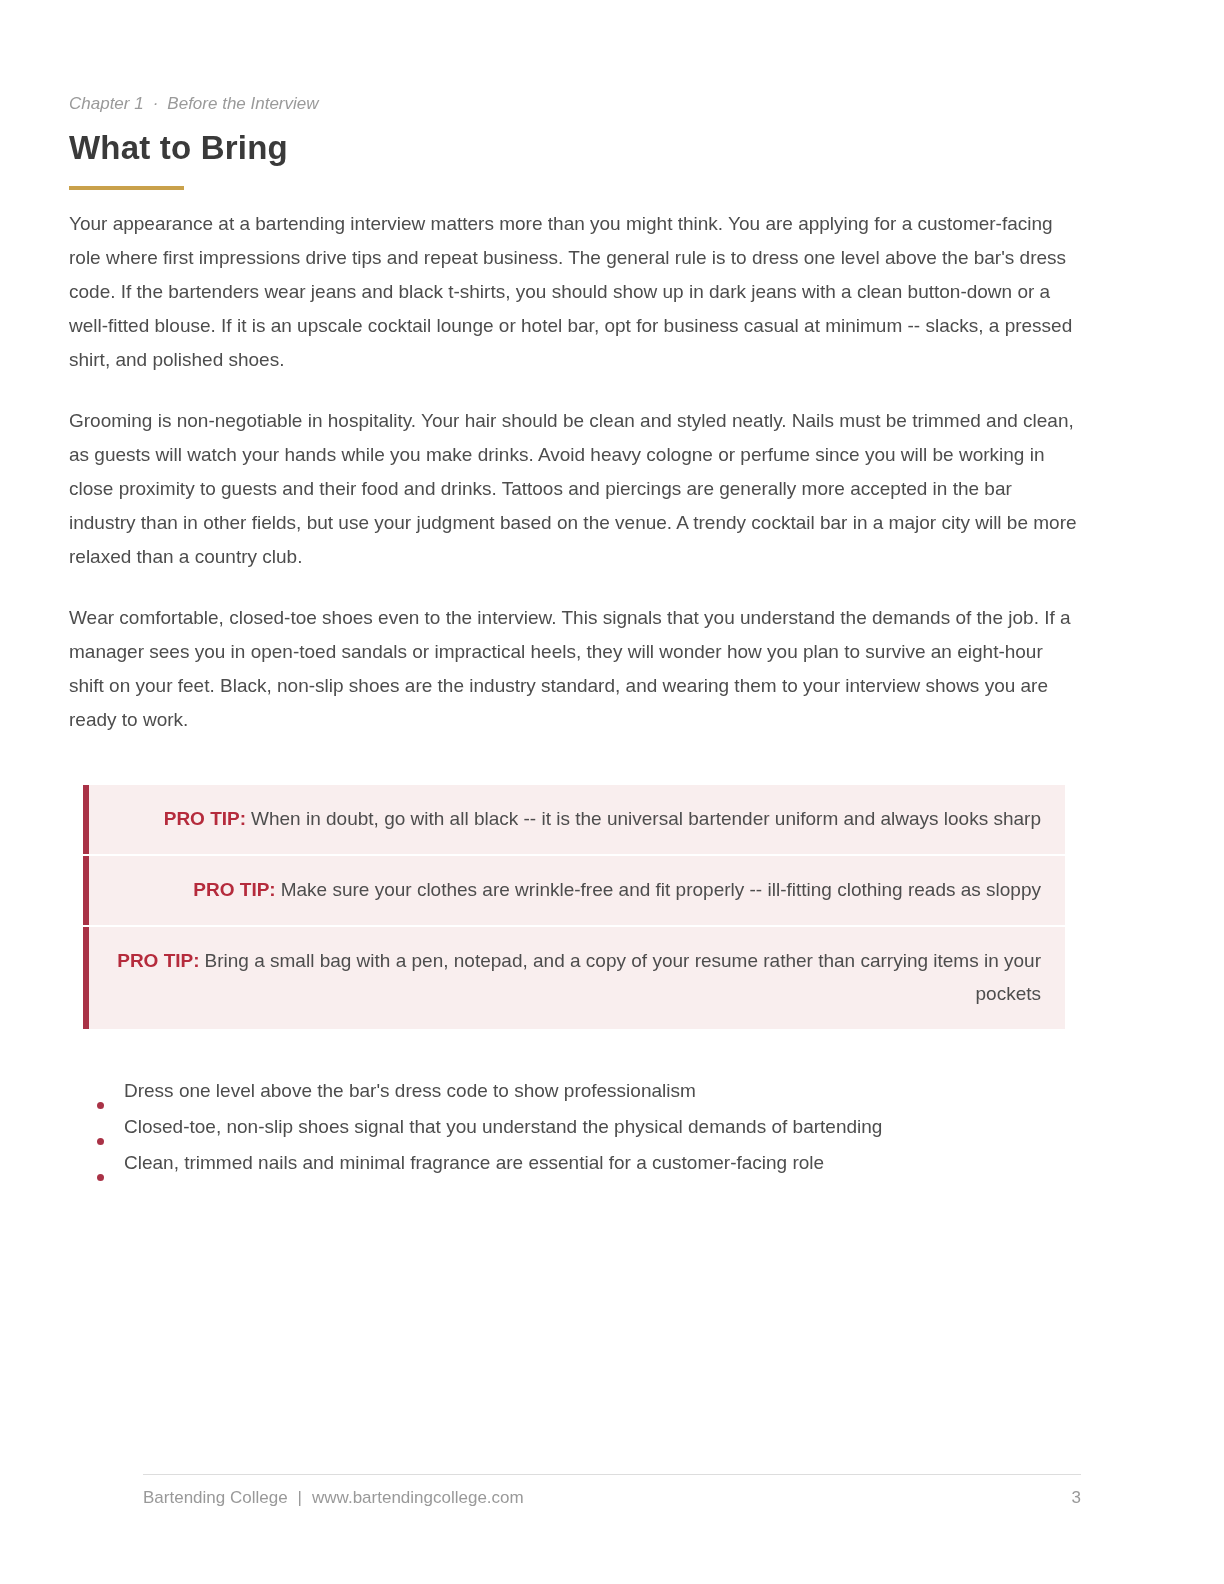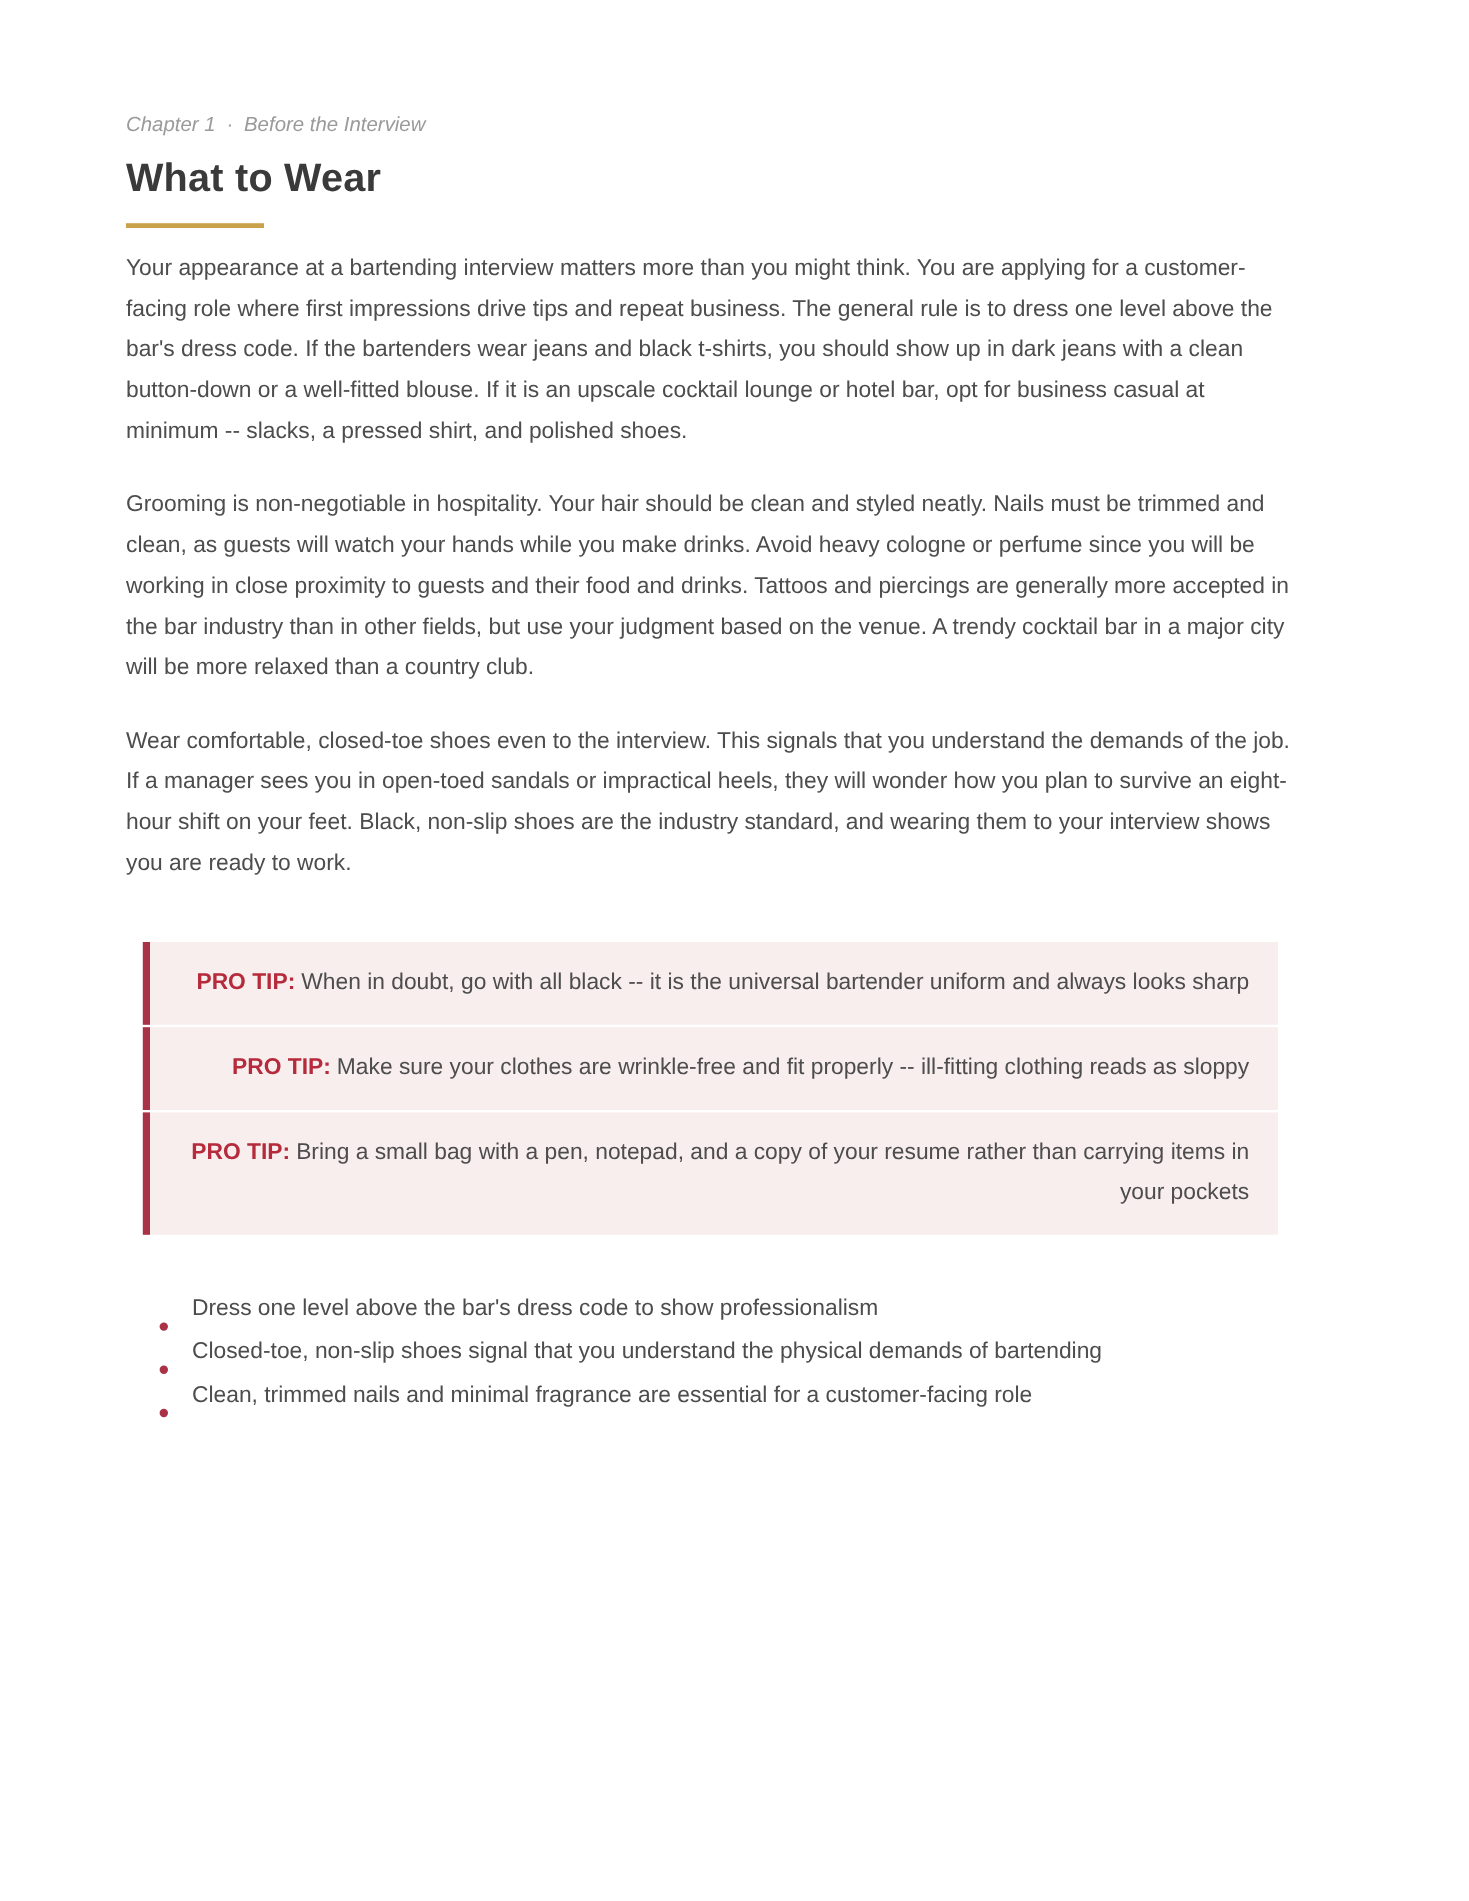--- a/index.html
+++ b/index.html
@@ -19,7 +19,7 @@
     background: #ffffff;
   }
   .content {
-    padding: 94px 143px 0 105px;
+    padding: 94px 143px 0 69px;
   }
   .chapter-label {
     font-size: 17px;

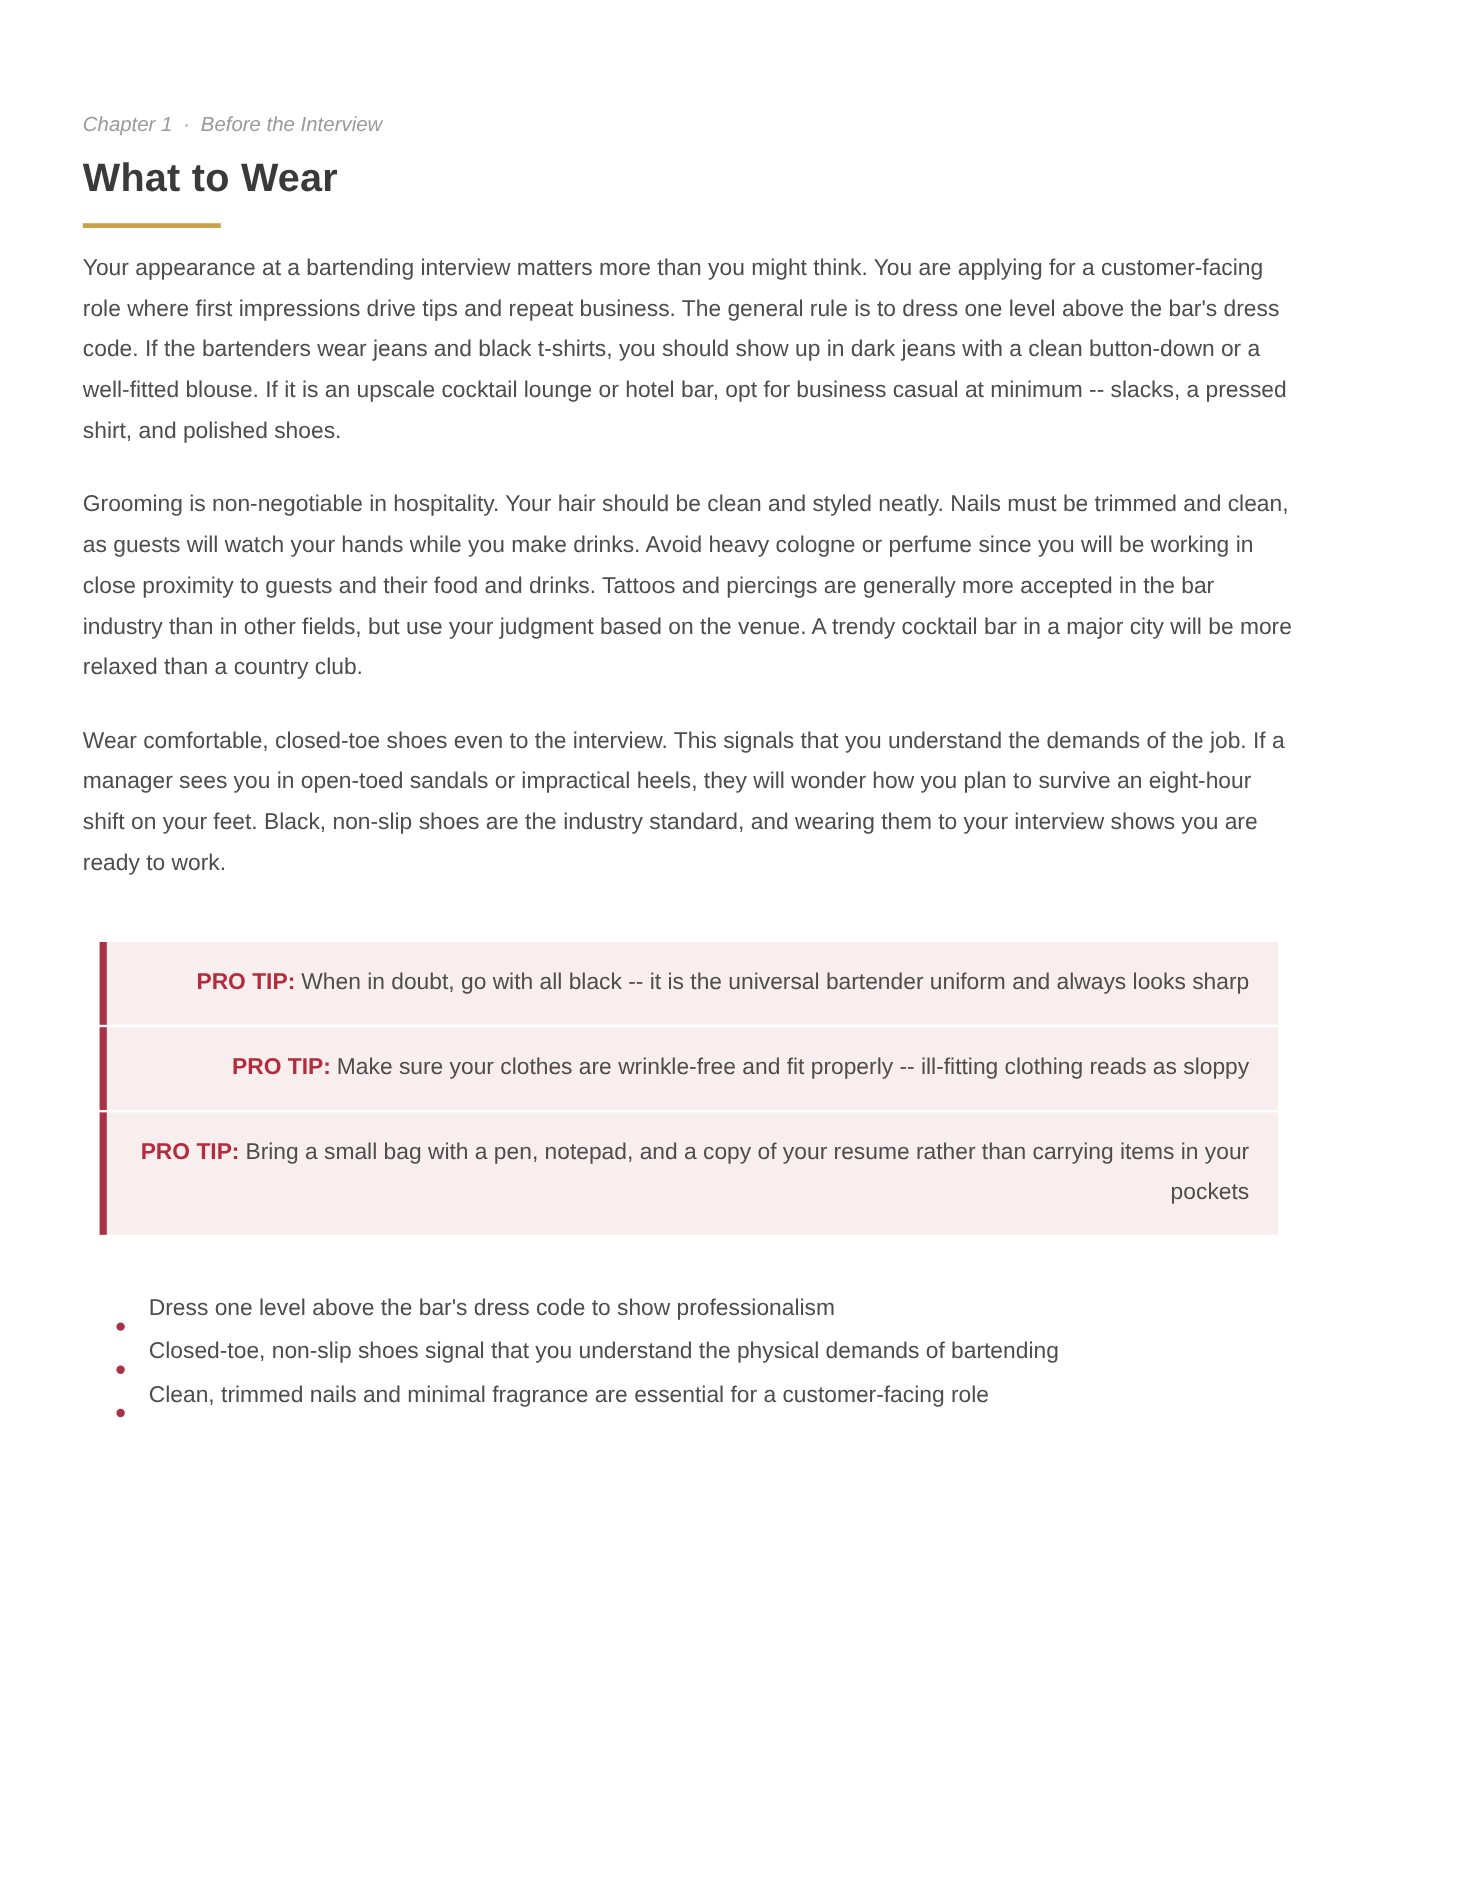--- a/index.html
+++ b/index.html
@@ -135,7 +135,7 @@
       <span>Chapter 1</span><span class="sep">·</span><span>Before the Interview</span>
     </div>
 
-    <h1 class="page-title">What to Wear</h1>
+    <h1 class="page-title">What to Bring</h1>
 
     <div class="gold-rule"></div>
 

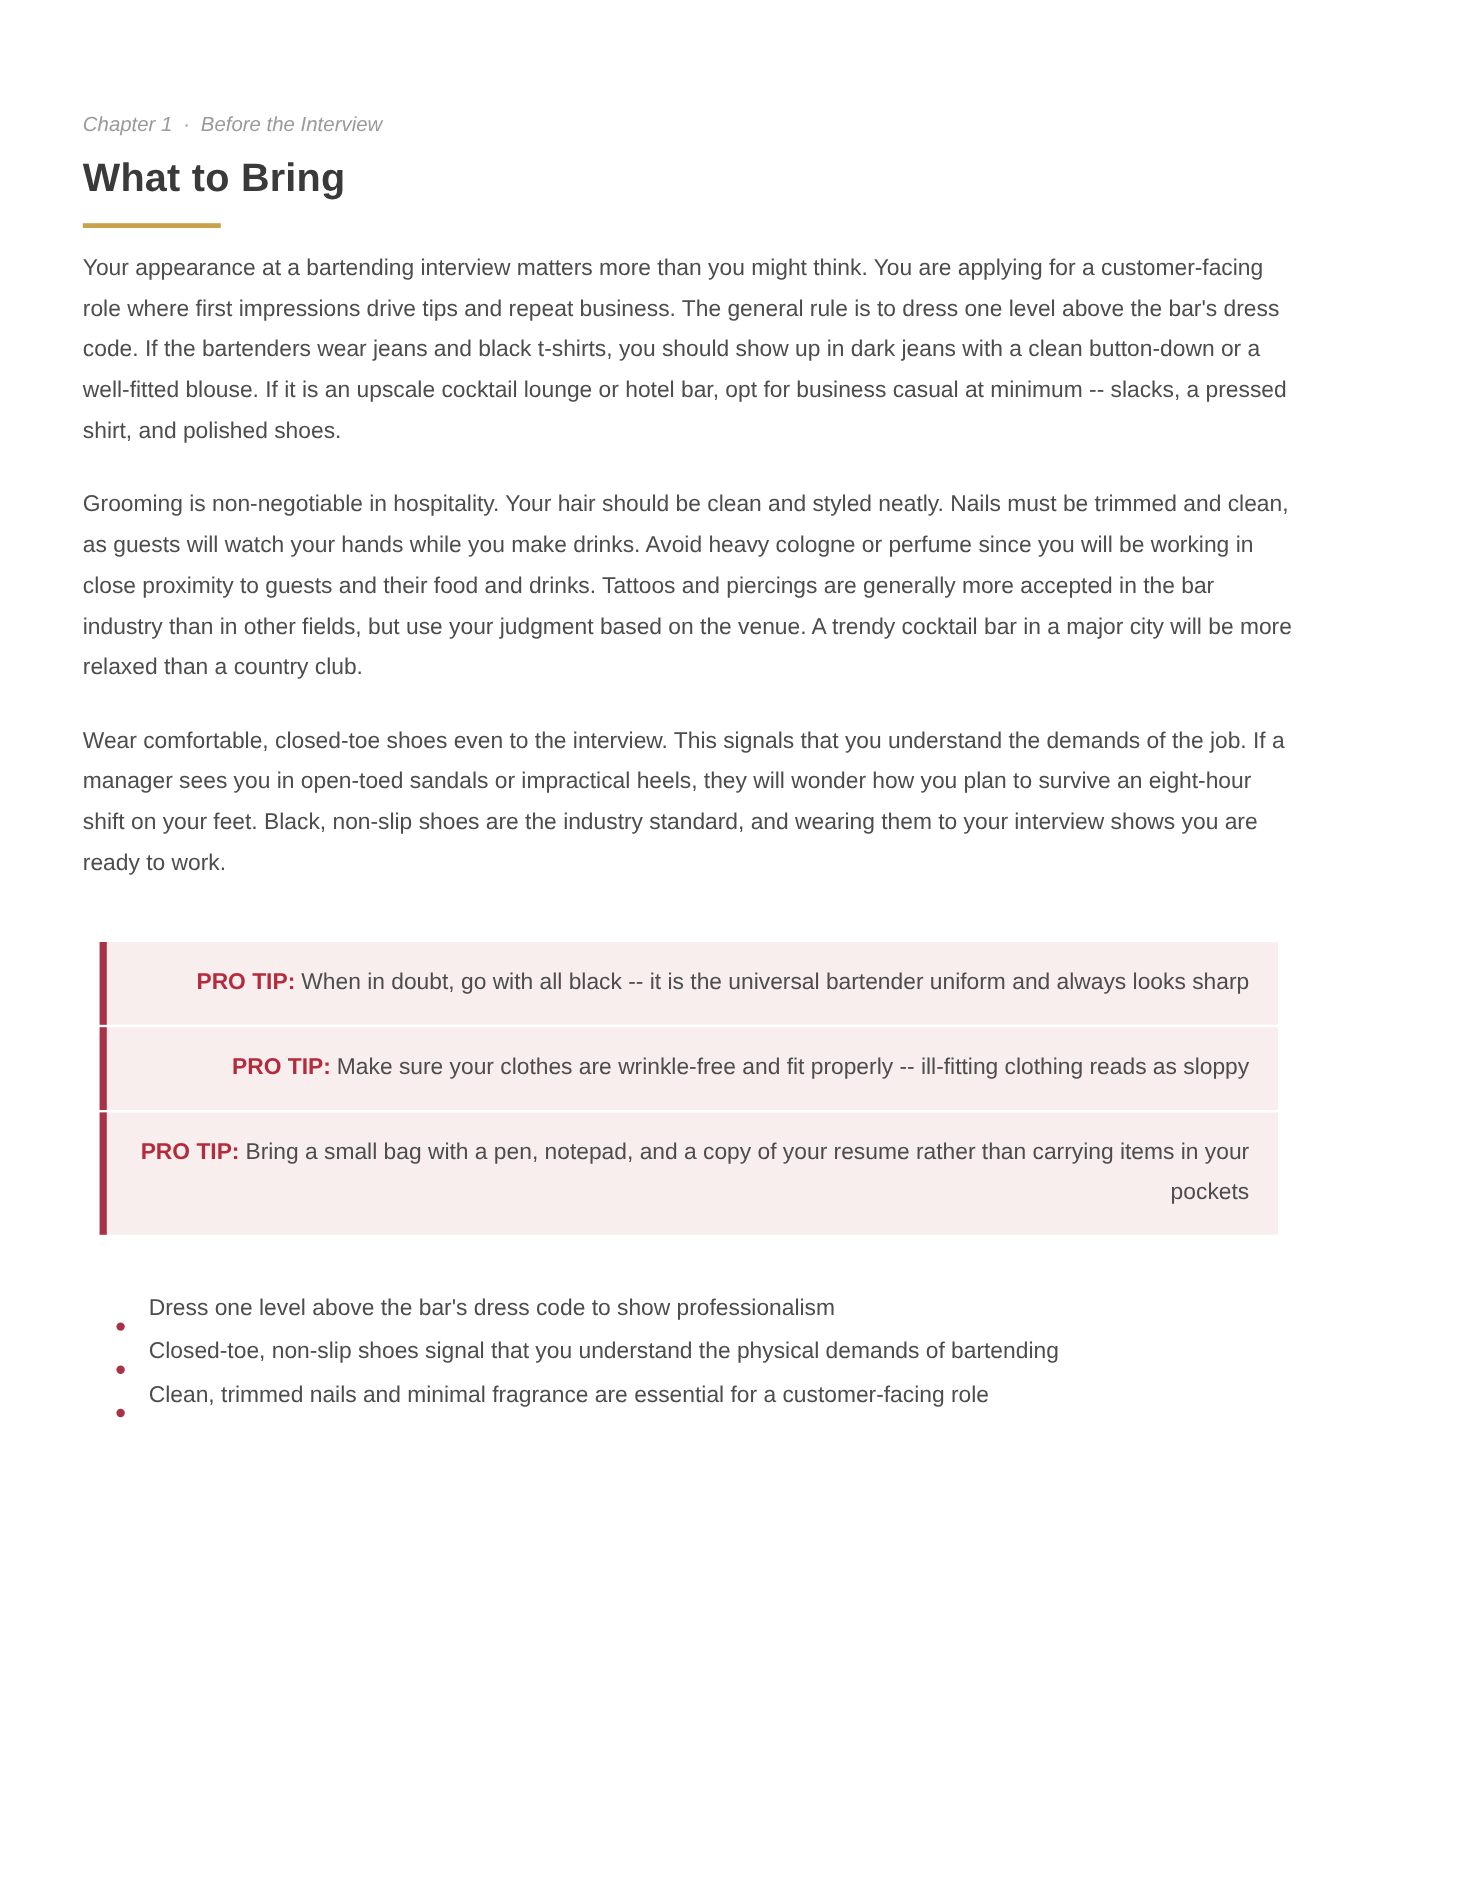--- a/index.html
+++ b/index.html
@@ -176,6 +176,12 @@
 
   </div>
 
+  <div class="page-footer">
+    <div>
+      <span>Bartending College</span><span class="sep">|</span><span>www.bartendingcollege.com</span>
+    </div>
+    <div>3</div>
+  </div>
 </div>
 
 </body></html>

